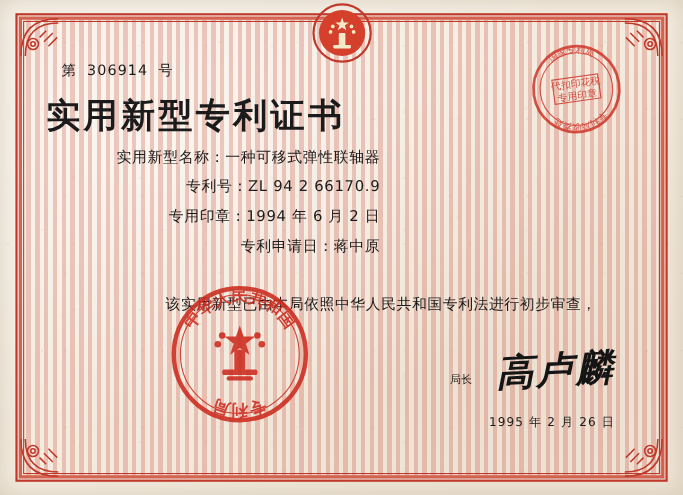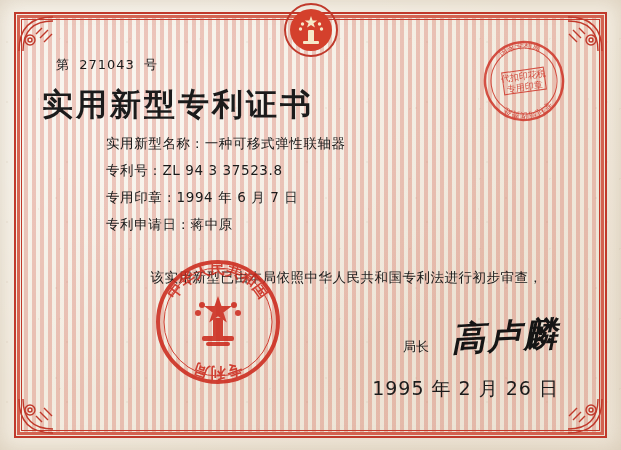--- a/index.html
+++ b/index.html
@@ -276,7 +276,7 @@
     <div class="numbers">
       <div class="row">
         <span>第</span>
-        <span class="val">271043</span>
+        <span class="val">306914</span>
         <span>号</span>
       </div>
     </div>

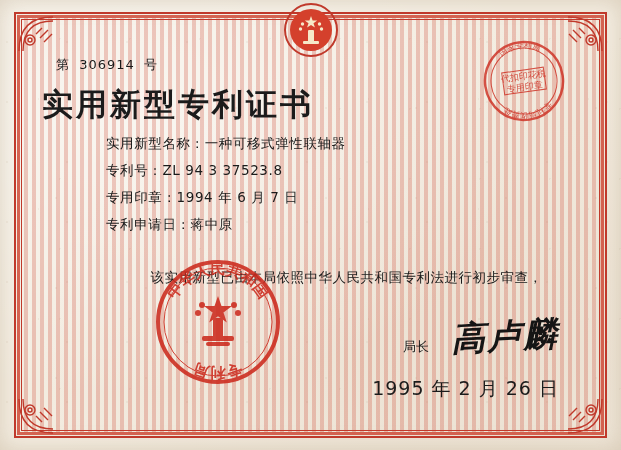--- a/index.html
+++ b/index.html
@@ -130,7 +130,7 @@
     line-height: 27px;
     letter-spacing: 0.6px;
   }
-  .fields .field { white-space: nowrap; }
+  .fields .field { white-space: nowrap; text-align: right; }
   .fields .label { }
   .fields .value { }
 

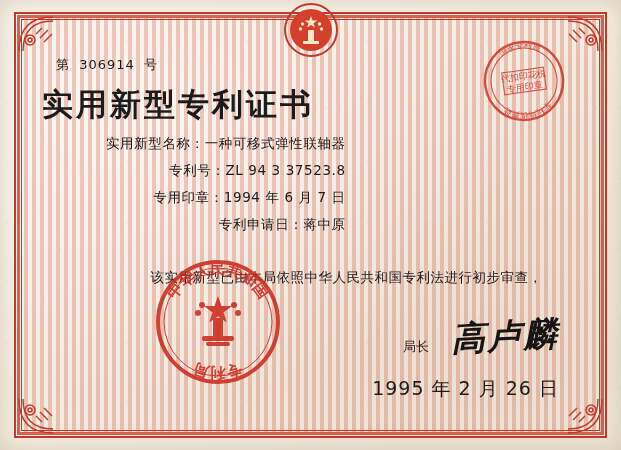--- a/index.html
+++ b/index.html
@@ -288,7 +288,7 @@
         <span class="label">实用新型名称：</span><span class="value">一种可移式弹性联轴器</span>
       </div>
       <div class="field">
-        <span class="label">专利号：</span><span class="value">ZL 94 3 37523.8</span>
+        <span class="label">专利号：</span><span class="value">ZL 94 2 66170.9</span>
       </div>
       <div class="field">
         <span class="label">专用印章：</span><span class="value">1994 年 6 月 7 日</span>

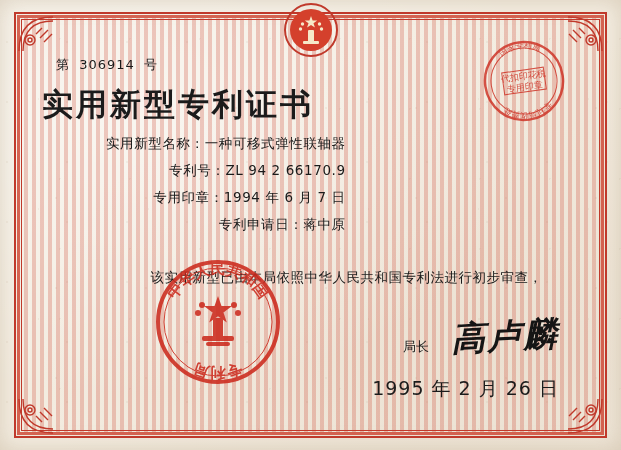--- a/index.html
+++ b/index.html
@@ -291,7 +291,7 @@
         <span class="label">专利号：</span><span class="value">ZL 94 2 66170.9</span>
       </div>
       <div class="field">
-        <span class="label">专用印章：</span><span class="value">1994 年 6 月 7 日</span>
+        <span class="label">专用印章：</span><span class="value">1994 年 6 月 2 日</span>
       </div>
       <div class="field">
         <span class="label">专利申请日：</span><span class="value">蒋中原</span>

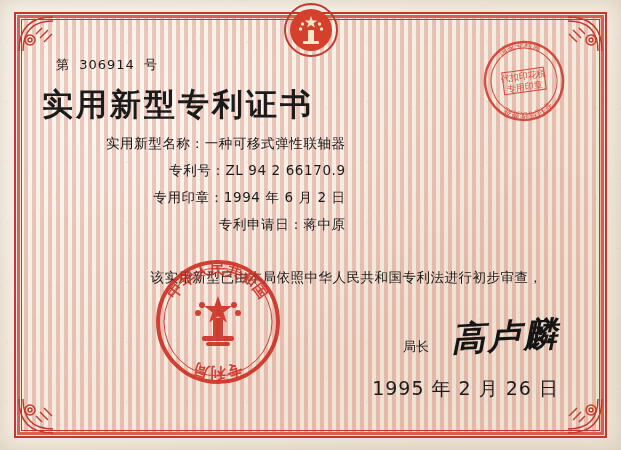--- a/index.html
+++ b/index.html
@@ -150,7 +150,7 @@
     position: absolute;
     right: 150px;
     top: 292px;
-    font-size: 13px;
+    font-size: 10px;
   }
   .sig-script {
     position: absolute;

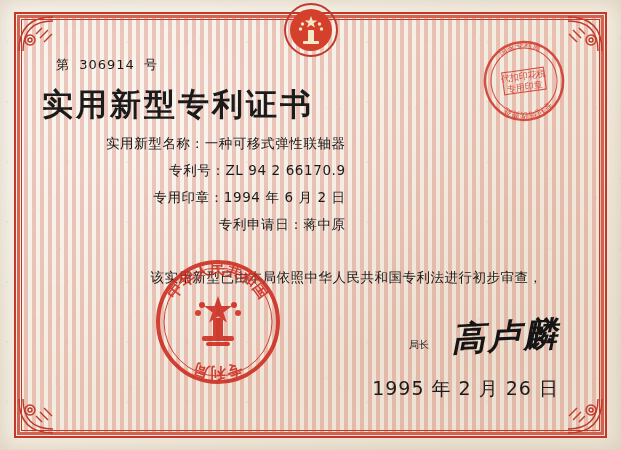--- a/index.html
+++ b/index.html
@@ -168,7 +168,7 @@
     position: absolute;
     right: 20px;
     top: 330px;
-    font-size: 19px;
+    font-size: 11px;
     letter-spacing: 1px;
   }
 

